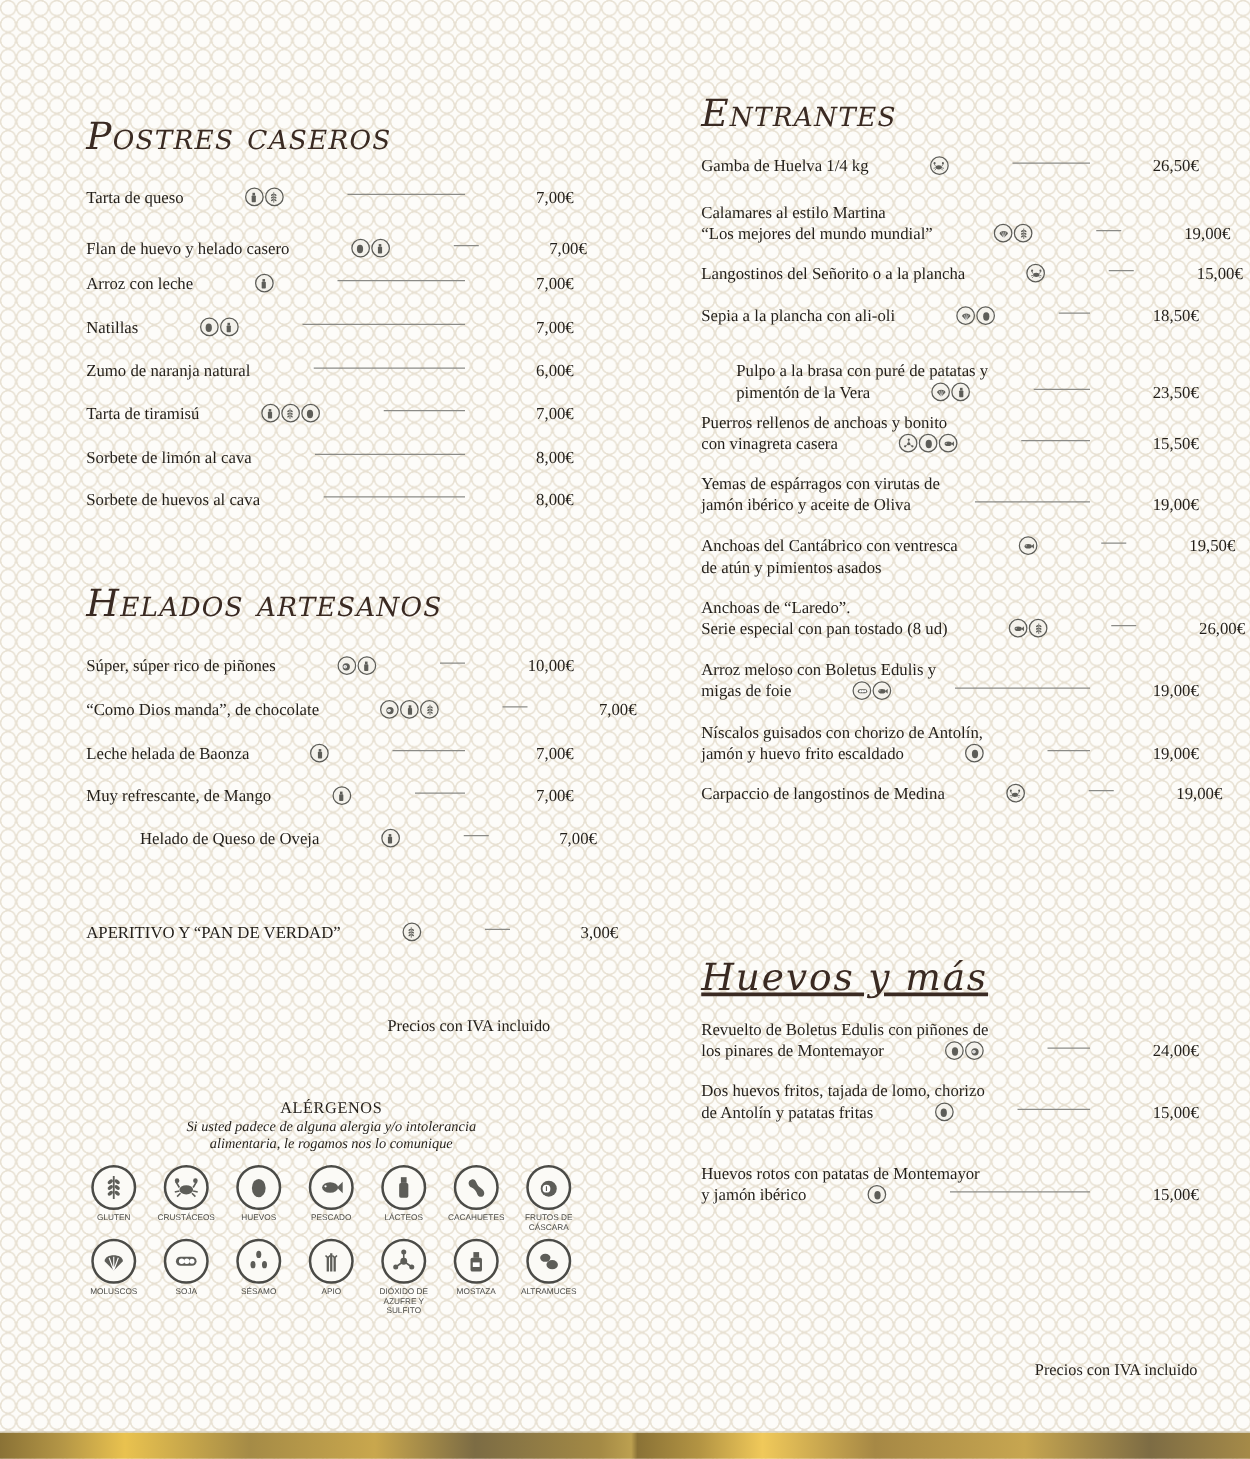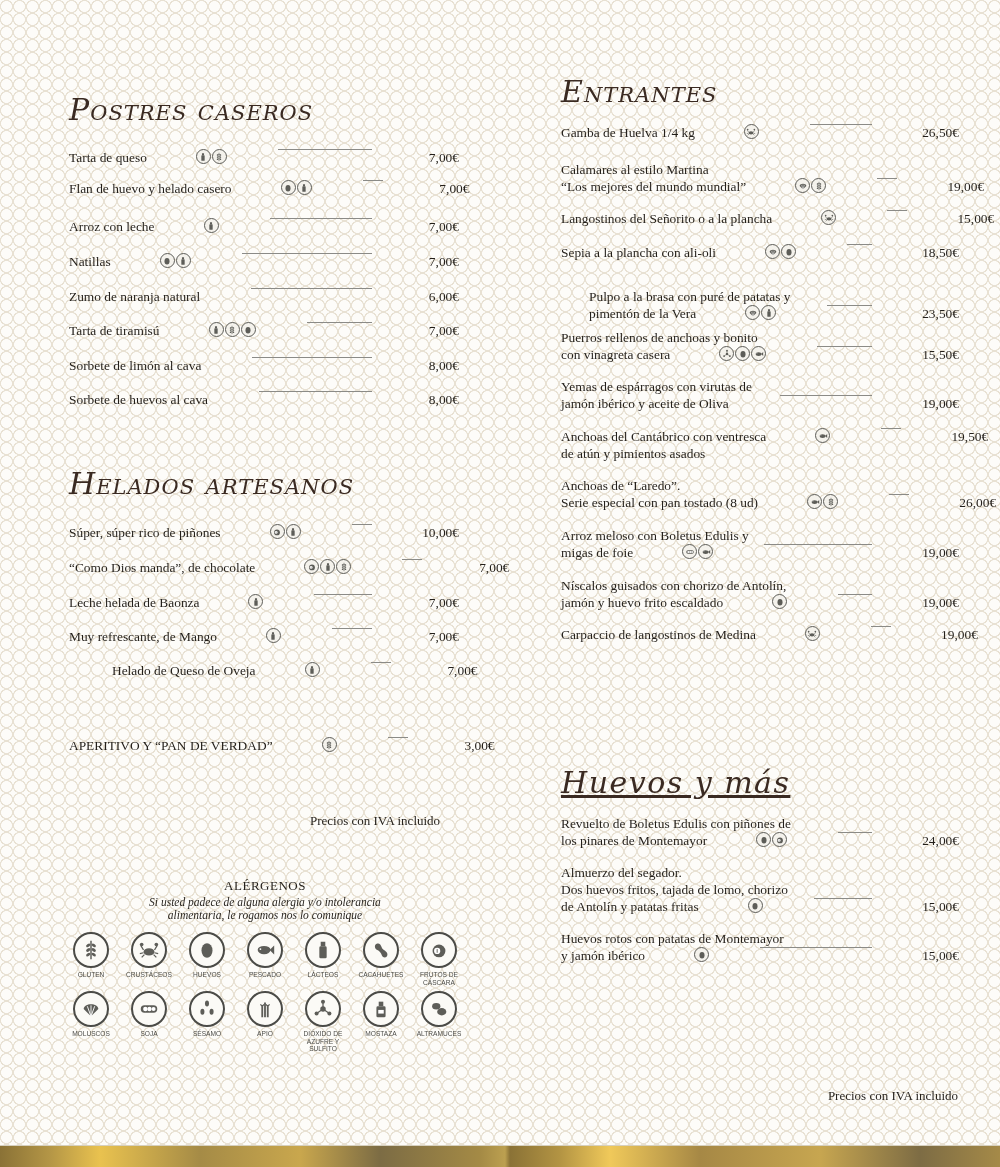--- a/index.html
+++ b/index.html
@@ -33,7 +33,7 @@
     position: absolute; left: 0; right: 0;
     font-size: 13.4px; line-height: 17px;
   }
-  .item .row { display: flex; align-items: flex-start; gap: 45px; }
+  .item .row { display: flex; align-items: center; gap: 45px; }
   .item .name { white-space: nowrap; }
   .item .icons { display: inline-flex; gap: 1px; margin-left: 4px; vertical-align: -3px; }
   .item .leader {

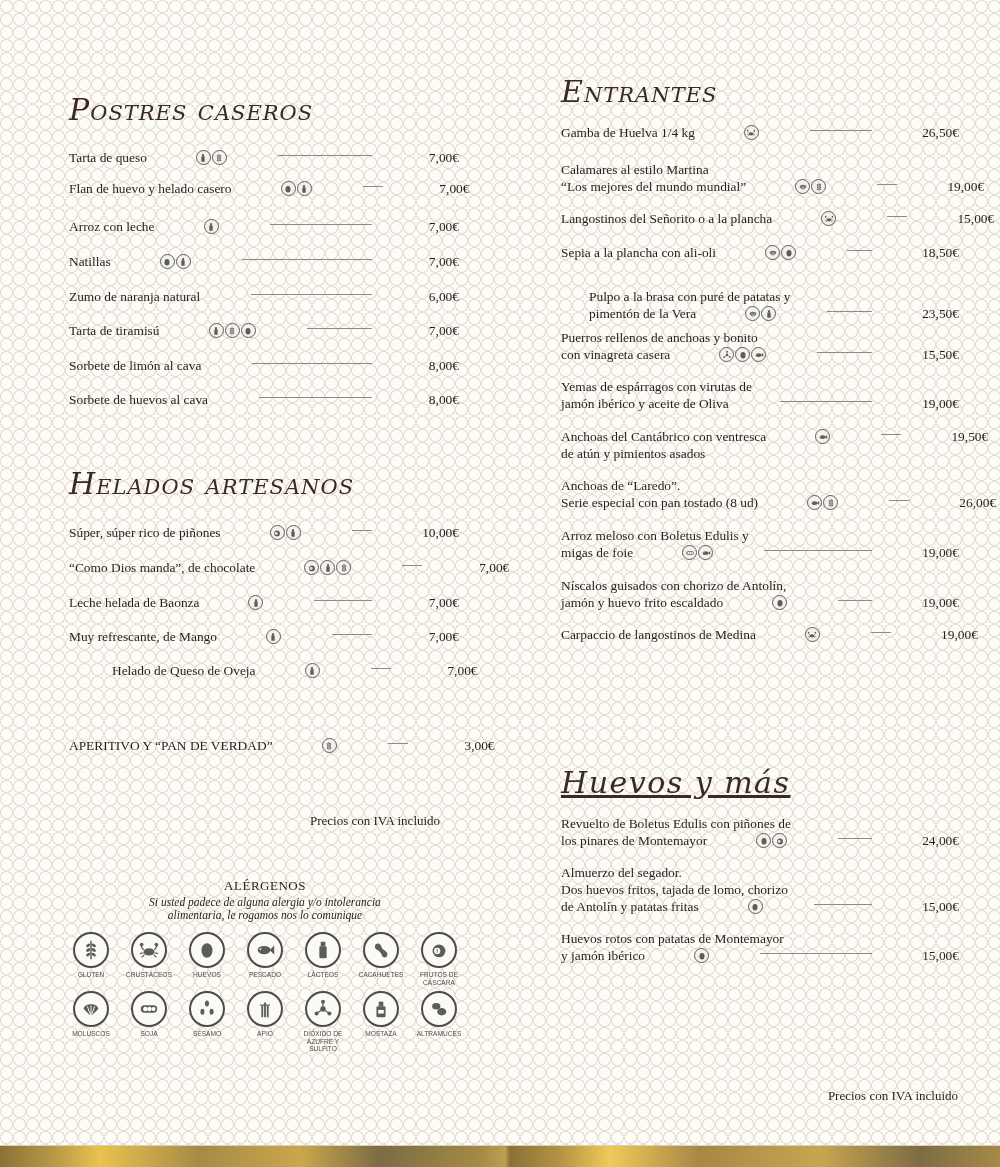--- a/index.html
+++ b/index.html
@@ -108,7 +108,7 @@
           <span class="price">7,00€</span>
         </div>
       </div>
-      <div class="item" style="top: 180px;">
+      <div class="item" style="top: 190px;">
         <div class="row">
           <span class="name">Flan de huevo y helado casero</span>
           <span class="icons">

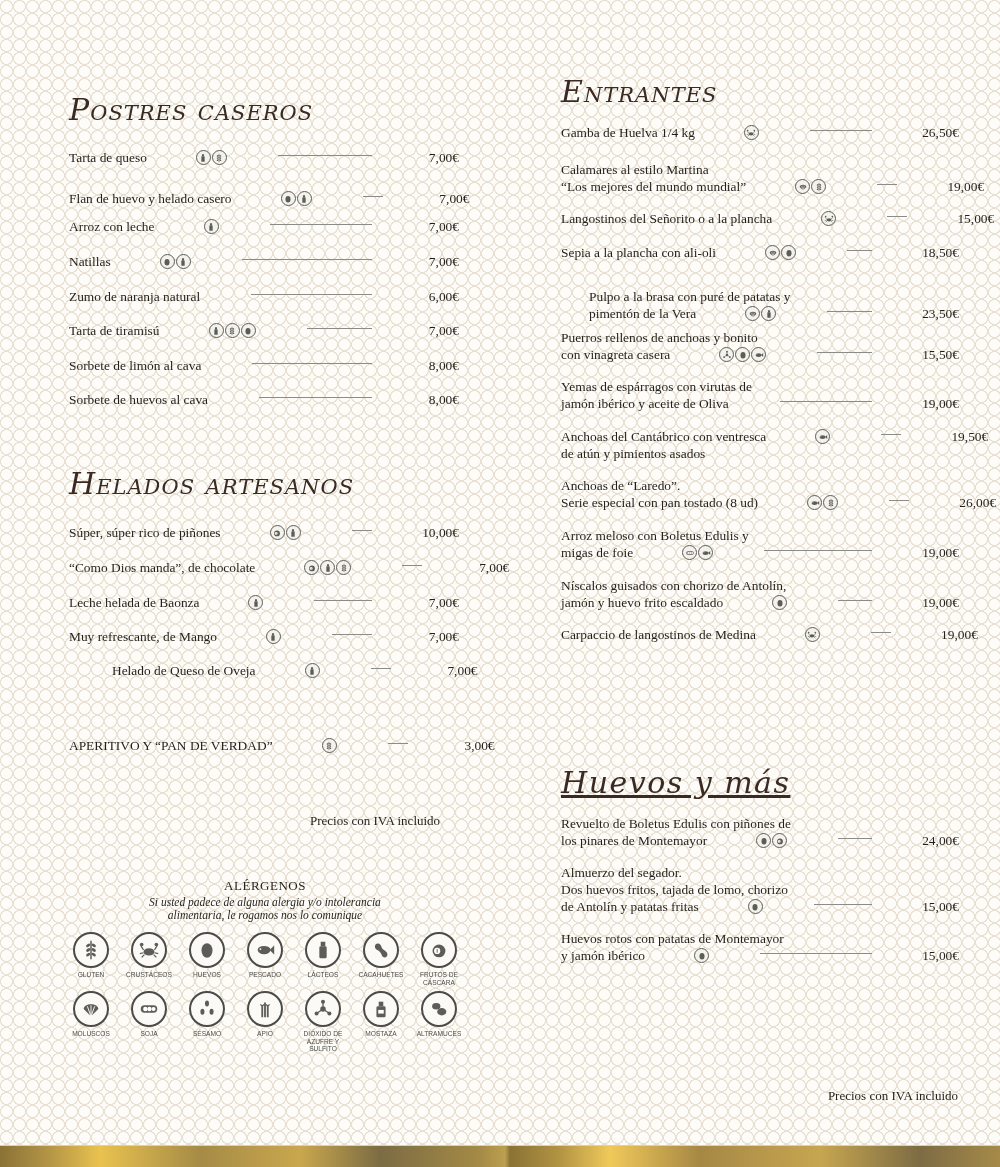--- a/index.html
+++ b/index.html
@@ -771,7 +771,6 @@
         </div>
       </div>
       <div class="item" style="top: 864px;">
-        <div class="line1">Almuerzo del segador.</div>
         <div class="line1">Dos huevos fritos, tajada de lomo, chorizo</div>
         <div class="row">
           <span class="name">de Antolín y patatas fritas</span>

